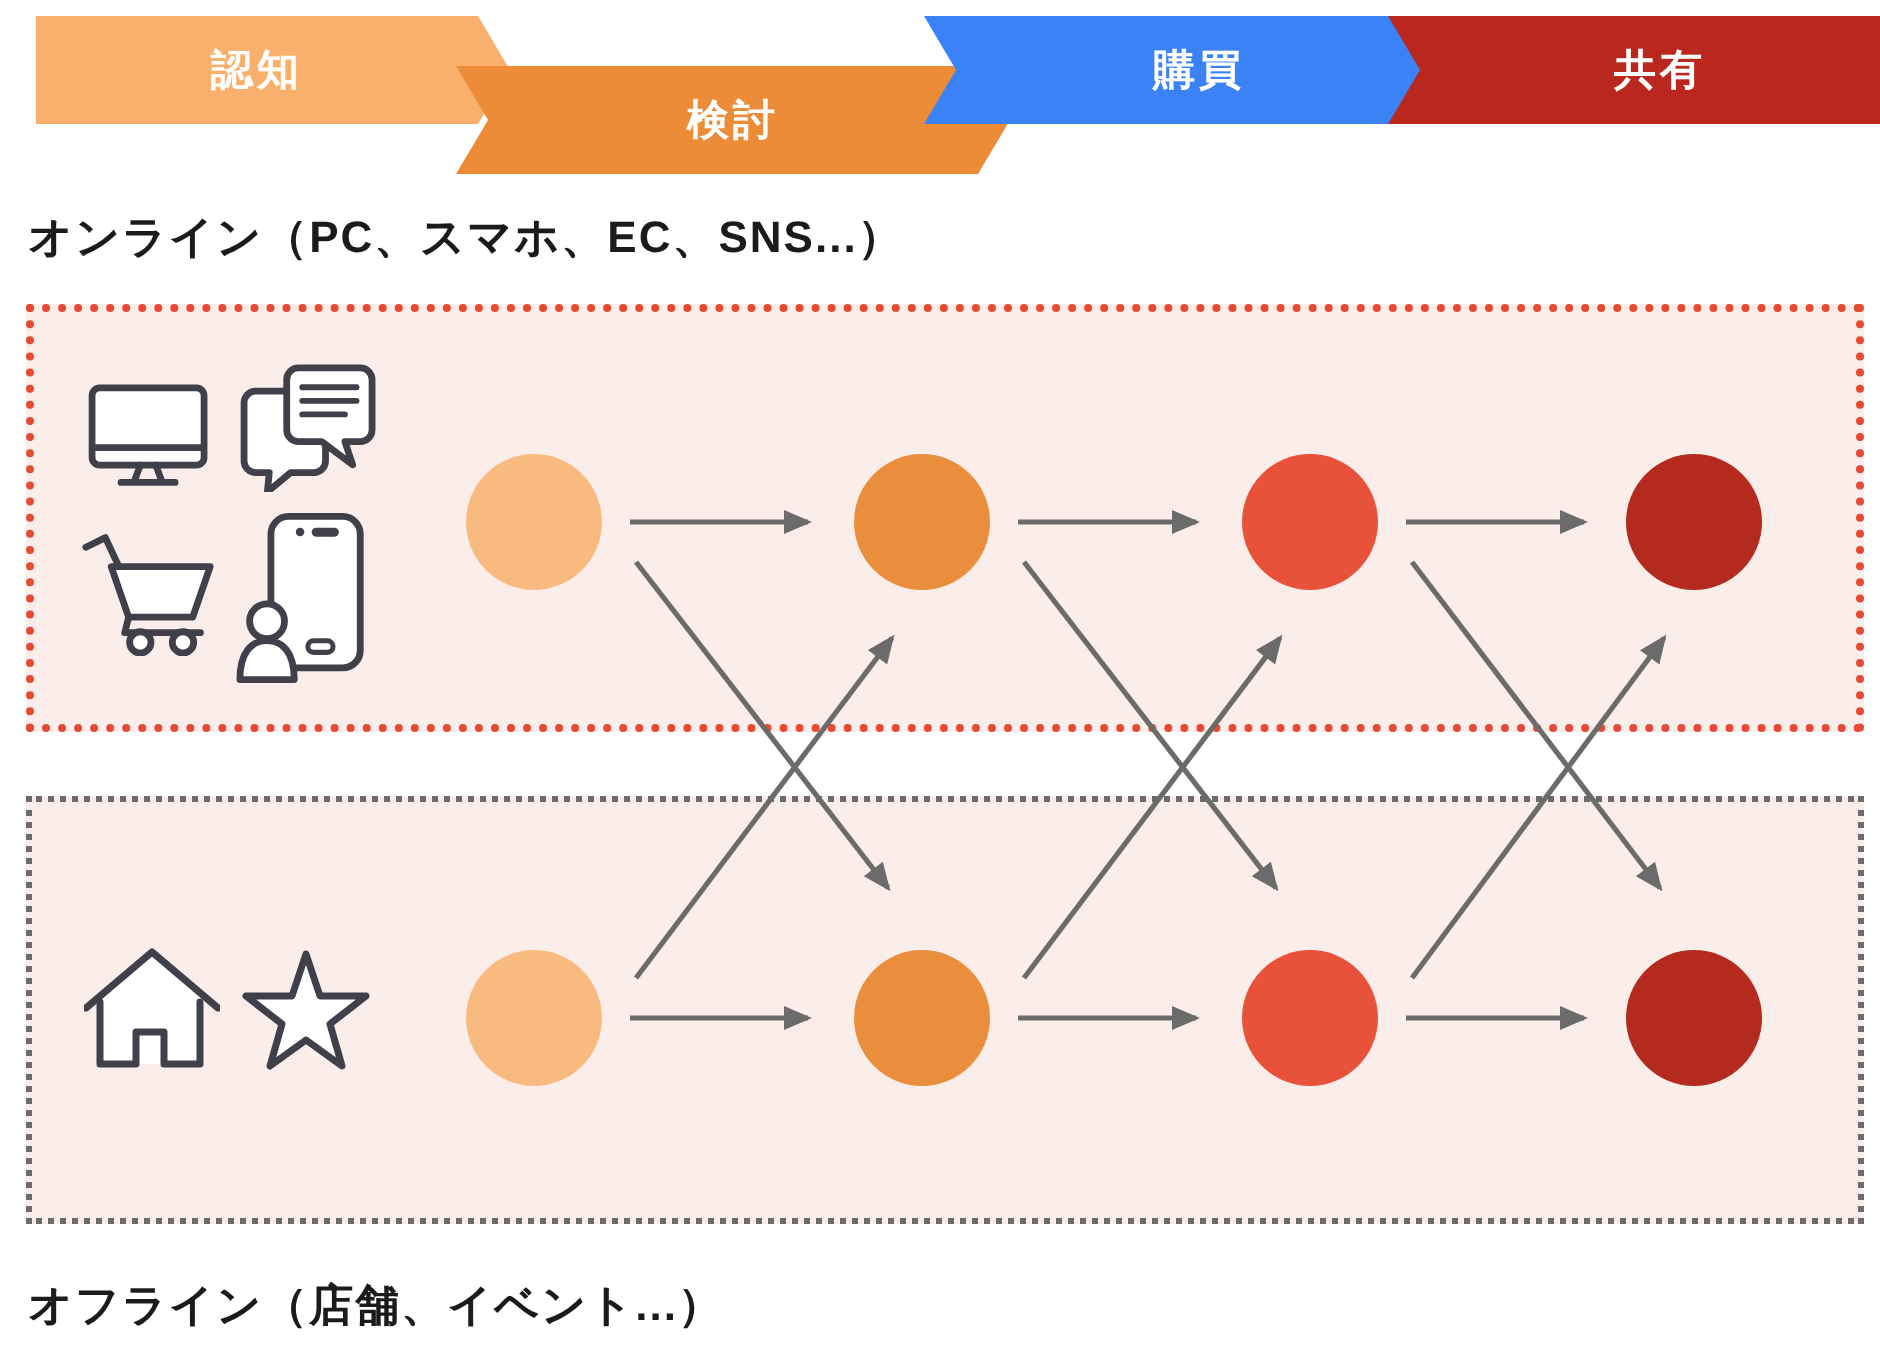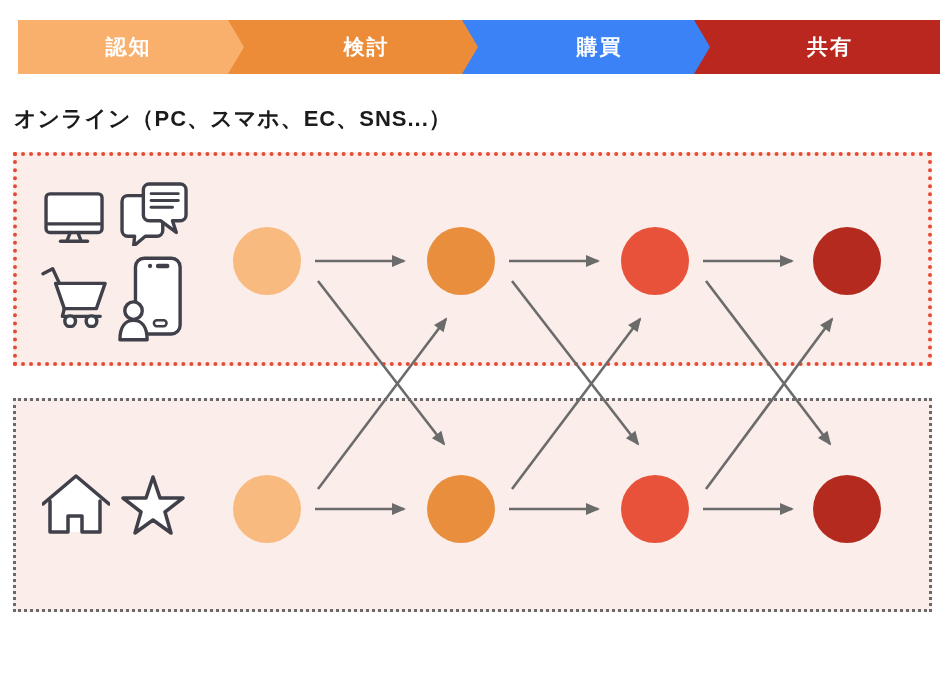--- a/index.html
+++ b/index.html
@@ -10,7 +10,7 @@
   
   .funnel{position:absolute;left:18px;top:8px;width:916px;height:54px;}
   .stage{
-    position:absolute;top:12px;height:54px;display:flex;align-items:center;justify-content:center;
+    position:absolute;top:0;height:54px;display:flex;align-items:center;justify-content:center;
     color:#fff;font-size:21px;font-weight:bold;letter-spacing:2px;
   }
   .stage.mid{clip-path:polygon(0 0,calc(100% - 16px) 0,100% 50%,calc(100% - 16px) 100%,0 100%,16px 50%);padding-left:16px;padding-right:16px;}

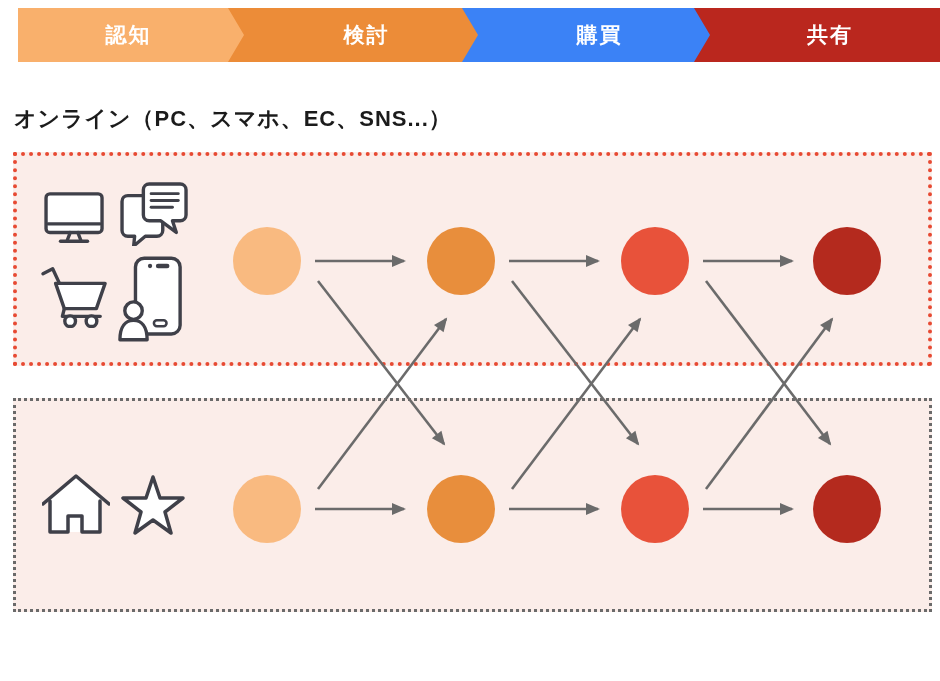--- a/index.html
+++ b/index.html
@@ -17,7 +17,7 @@
   .stage.first{clip-path:polygon(0 0,calc(100% - 16px) 0,100% 50%,calc(100% - 16px) 100%,0 100%);padding-right:16px;}
   .stage.last{clip-path:polygon(0 0,100% 0,100% 100%,0 100%,16px 50%);padding-left:16px;}
   .s1{left:0;width:221px;}
-  .s2{left:210px;width:245px;}
+  .s2{left:210px;width:245px;margin-top:25px;}
   .s3{left:444px;width:243px;}
   .s4{left:676px;width:240px;}
   

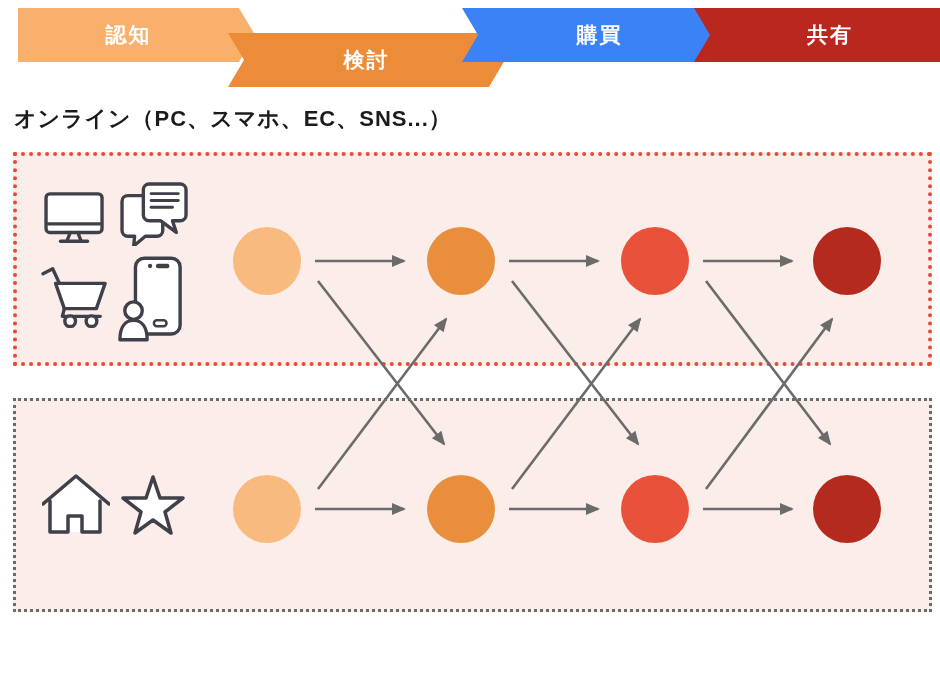--- a/index.html
+++ b/index.html
@@ -66,6 +66,7 @@
 
   <div class="zone offline-zone" style="background: rgb(251, 237, 233);"></div>
 
+  <div class="section-label offline-label">オフライン（店舗、イベント...）</div>
 
   <div class="icon" style="left:44px;top:192px;">
     <svg width="62" height="56" viewBox="0 0 64 58">

